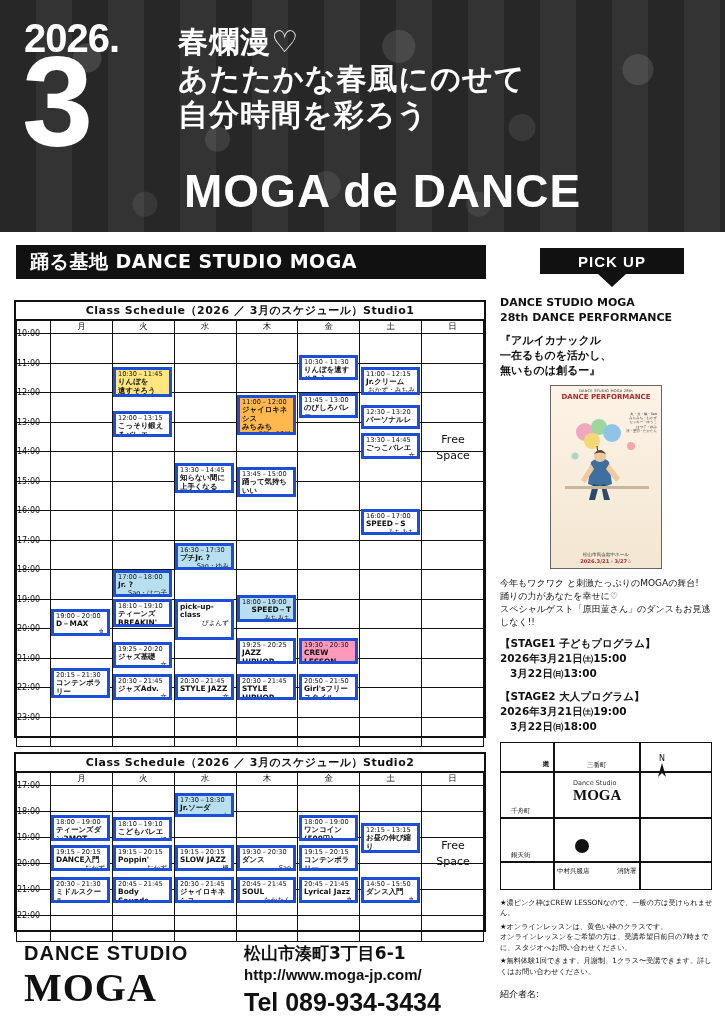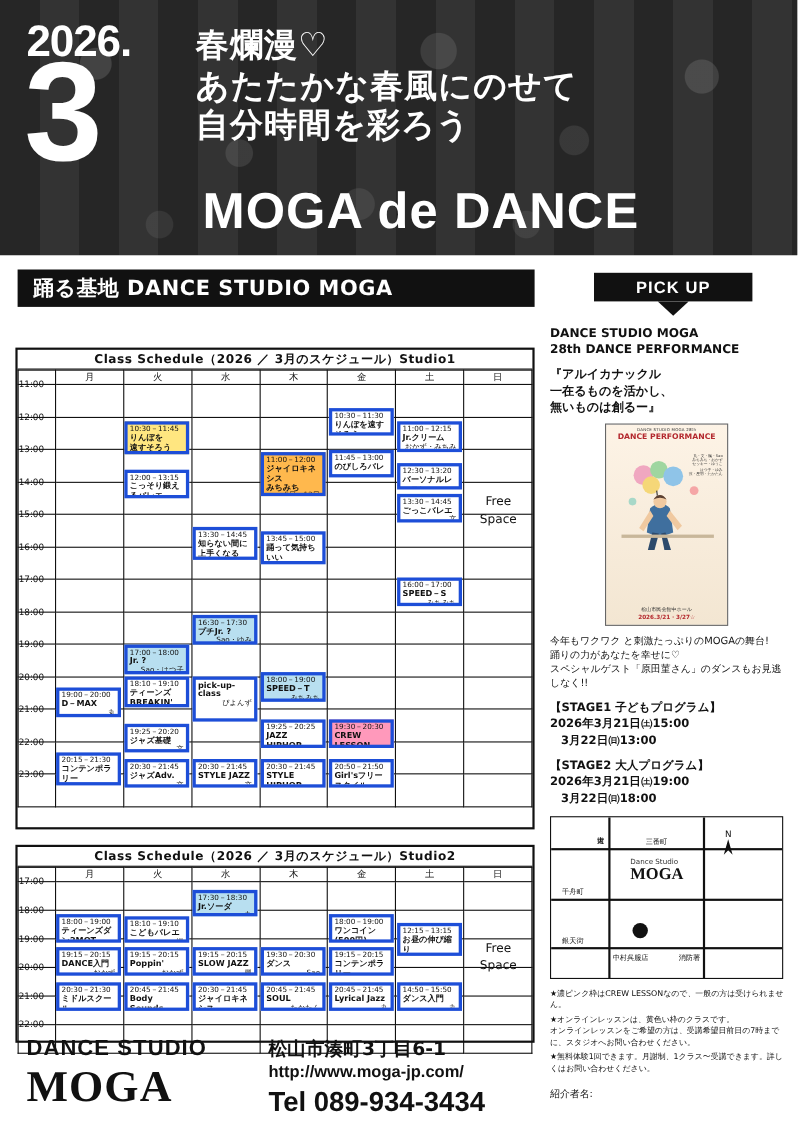--- a/index.html
+++ b/index.html
@@ -102,7 +102,6 @@
     left:14px;
     border:2px solid #111;
     background:#fff;
-    margin-top:16px;
   }
   #sched1 { top:300px; width:472px; height:438px; }
   #sched2 { top:752px; width:472px; height:180px; }

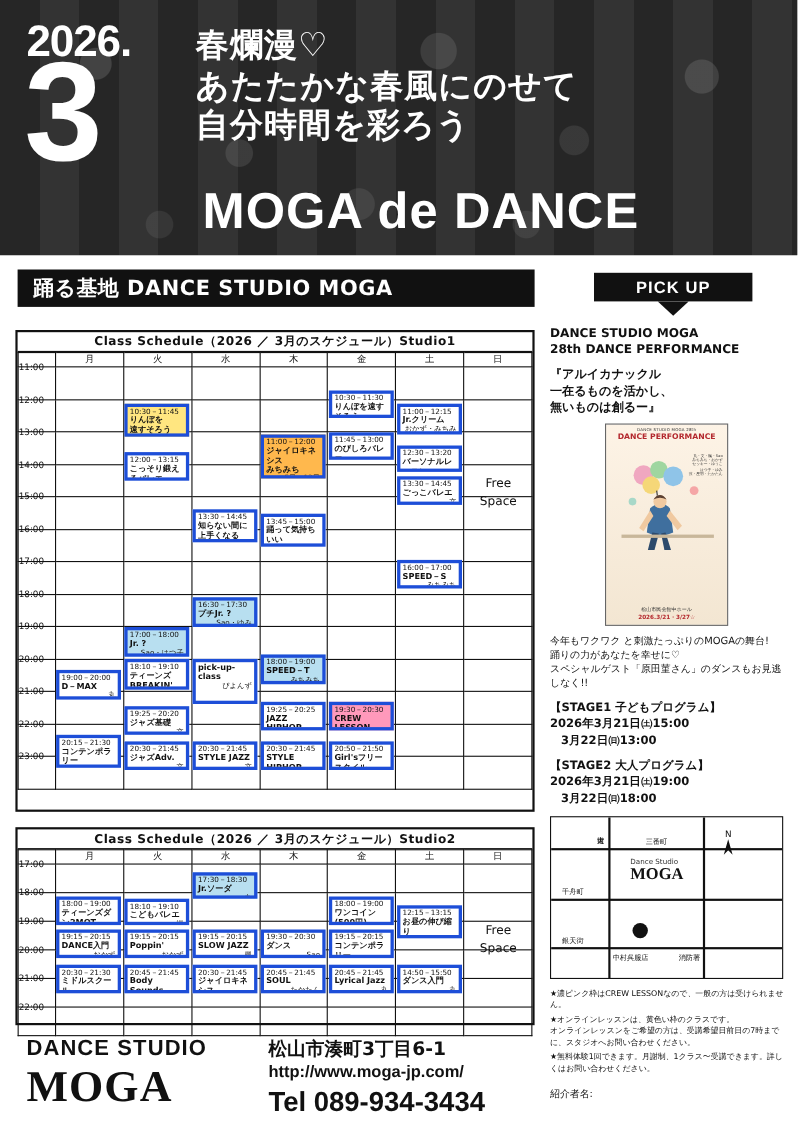--- a/index.html
+++ b/index.html
@@ -303,6 +303,16 @@
           </tr>
         </thead>
         <tbody>
+          <tr style="height: 29.5px;">
+            <td class="timecell"><span>10:00</span></td>
+            <td></td>
+            <td></td>
+            <td></td>
+            <td></td>
+            <td></td>
+            <td></td>
+            <td></td>
+          </tr>
           <tr style="height: 29.5px;">
             <td class="timecell"><span>11:00</span></td>
             <td></td>

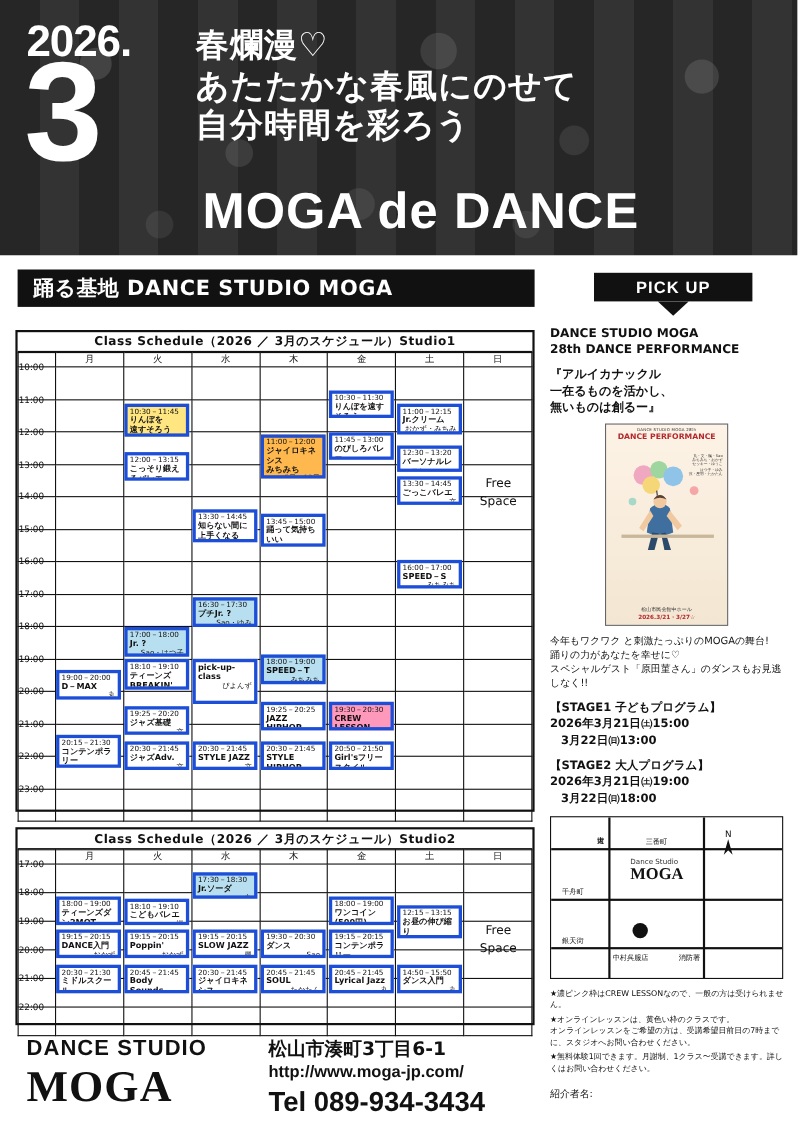--- a/index.html
+++ b/index.html
@@ -509,7 +509,7 @@
         </div>
         <div class="ev b" style="left: 221px; width: 59px; top: 275px; height: 27px;">
           <div class="t">18:00－19:00</div>
-          <div class="n" style="white-space: pre-line;">SPEED－T</div>
+          <div class="n" style="white-space: pre-line; text-align: right;">SPEED－T</div>
           <div class="i">みちみち</div>
         </div>
         <div class="ev" style="left: 221px; width: 59px; top: 318px; height: 26px;">

